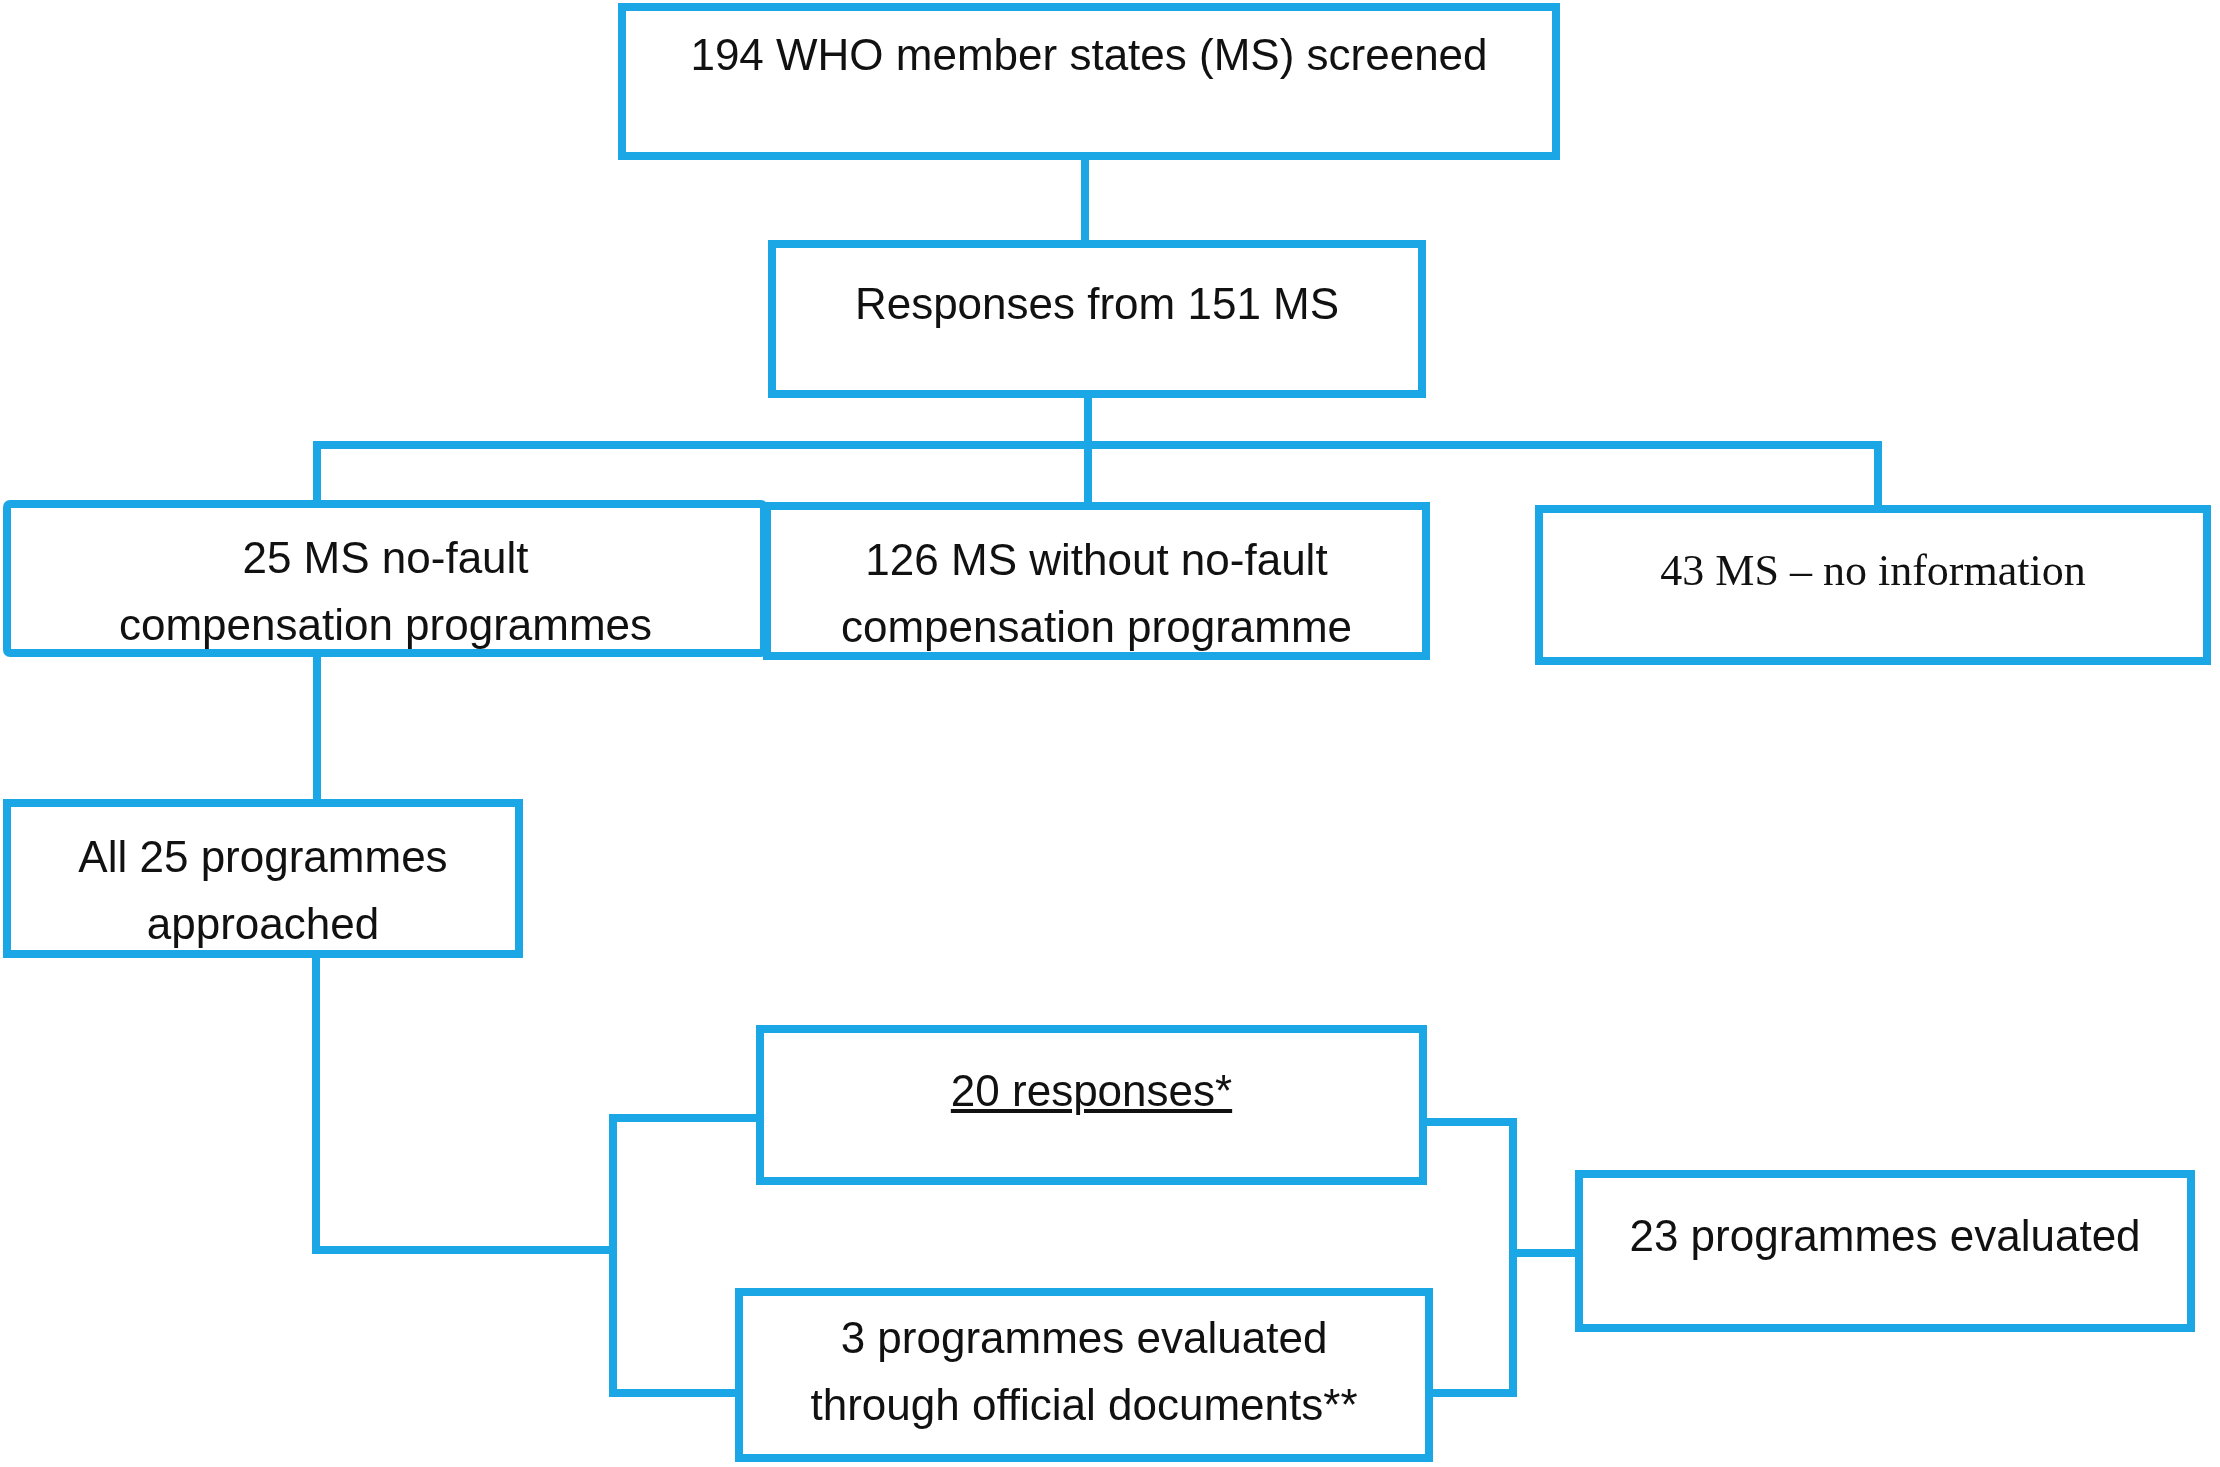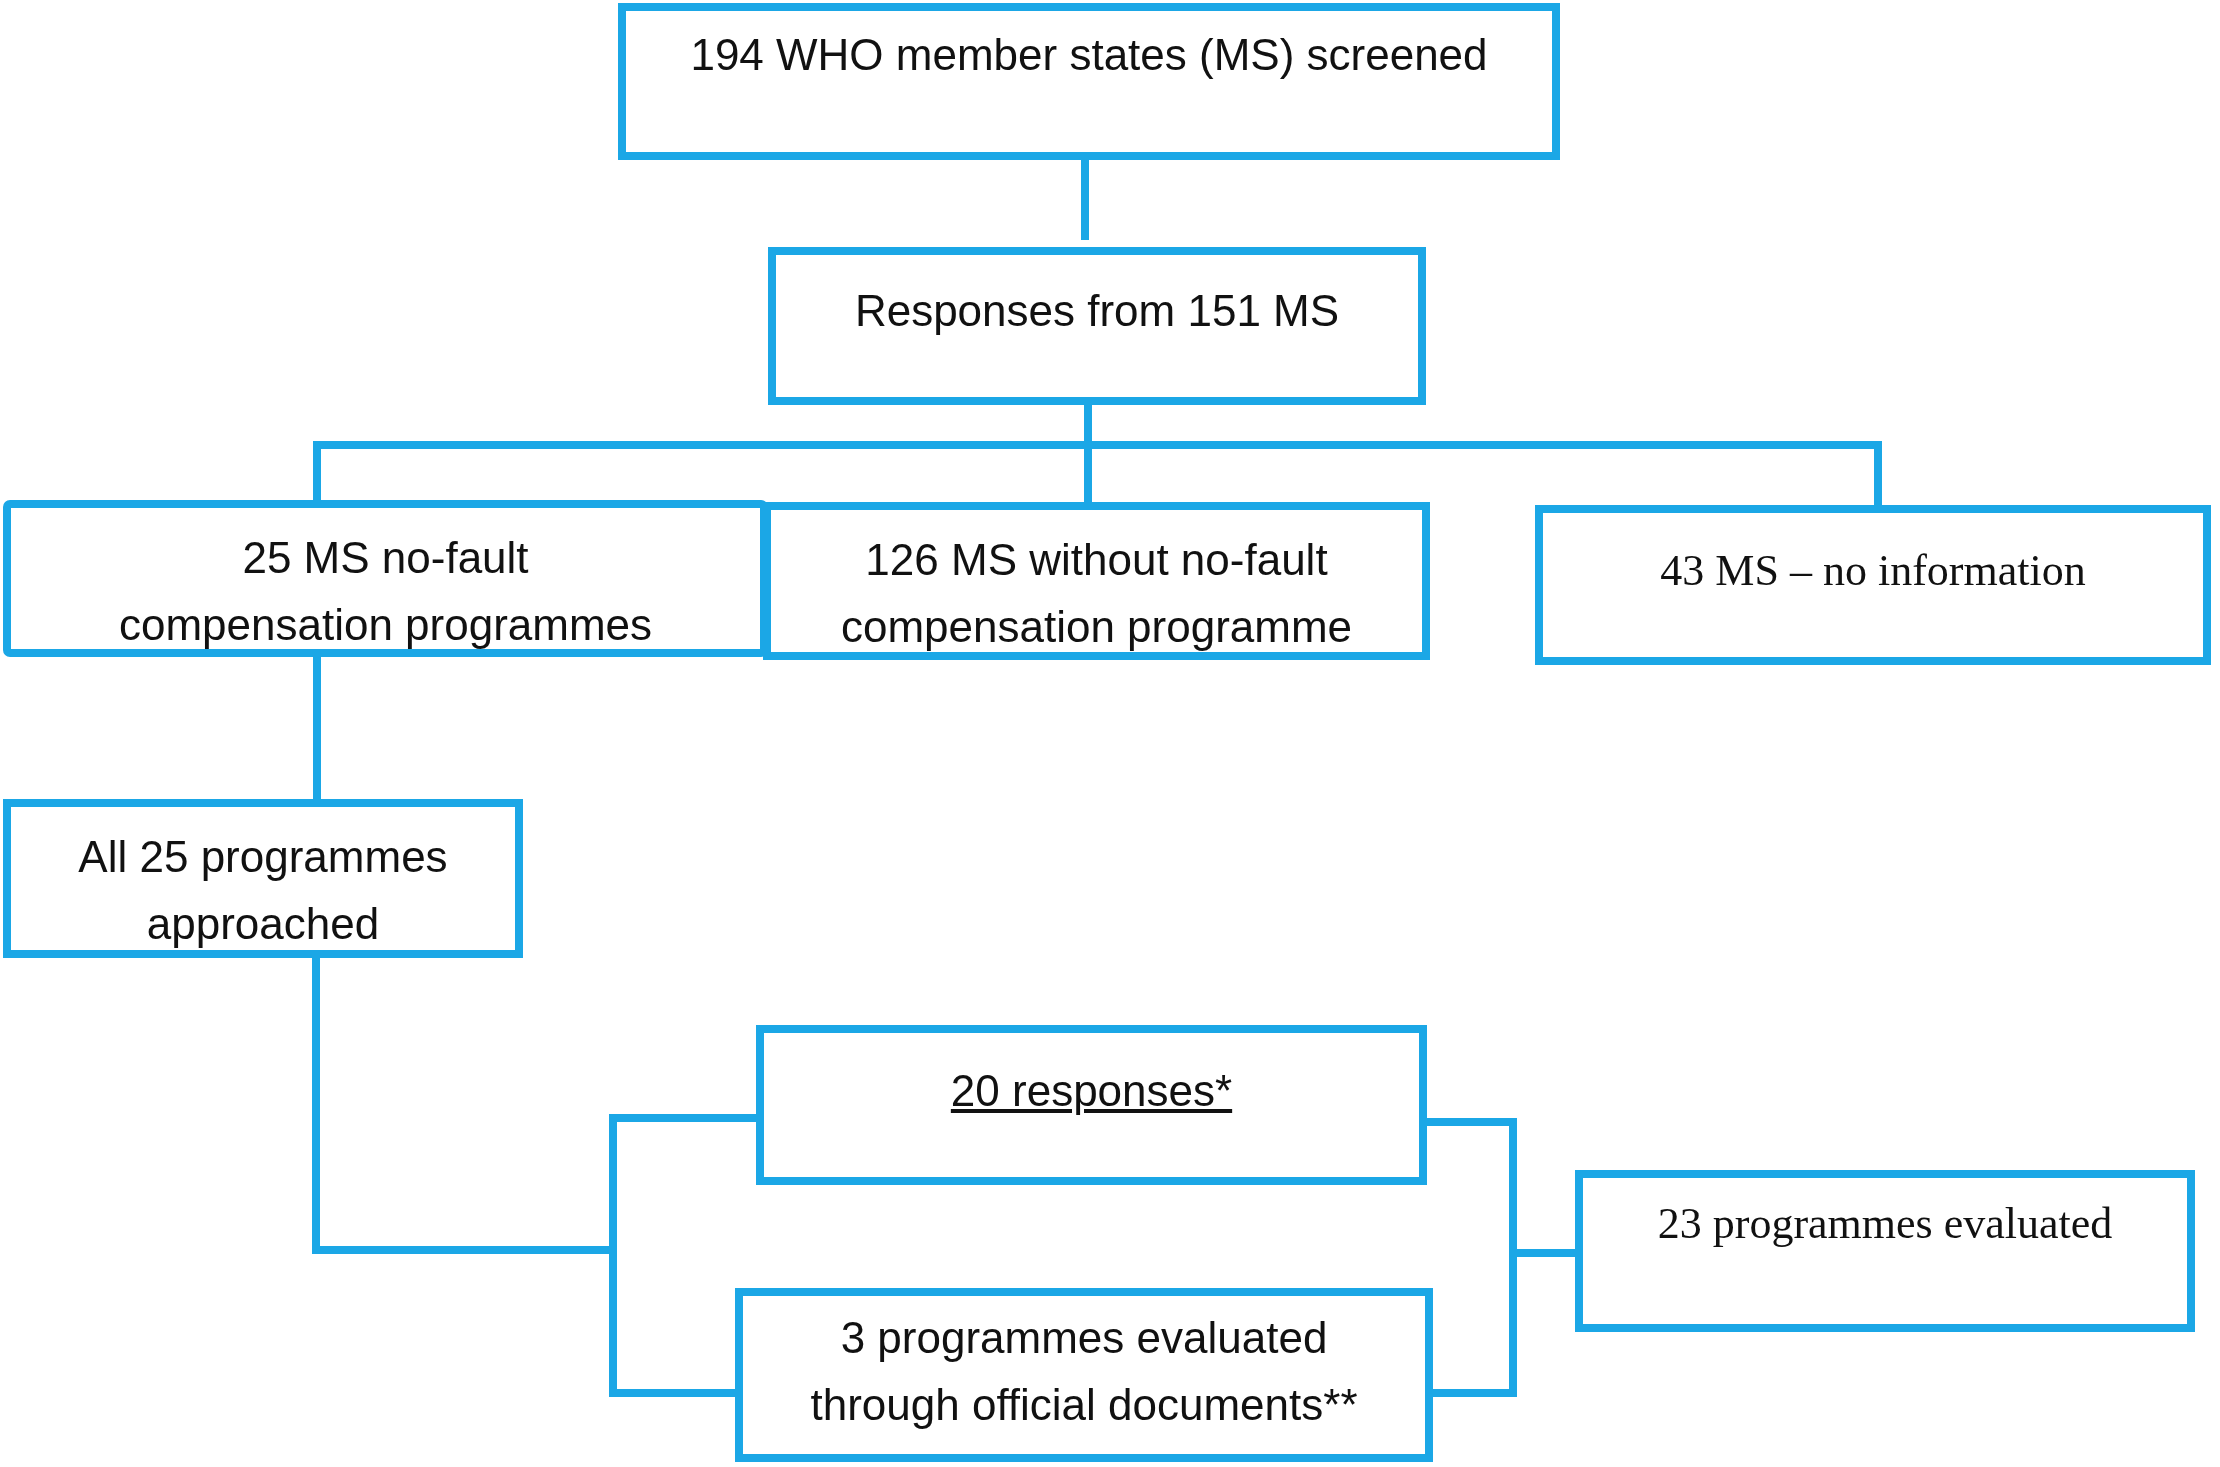--- a/index.html
+++ b/index.html
@@ -32,7 +32,7 @@
 
   
   #box-screened   { left: 618px;  top: 3px;    width: 942px; height: 157px; padding-top: 16px; }
-  #box-responses  { left: 768px;  top: 240px;  width: 658px; height: 158px; padding-top: 28px; margin-top: 7px; }
+  #box-responses  { left: 768px;  top: 240px;  width: 658px; height: 158px; padding-top: 28px; }
   #box-nofault    { left: 3px;    top: 500px;  width: 765px; height: 157px; padding-top: 16px; border-radius: 7px; }
   #box-without    { left: 763px;  top: 502px;  width: 667px; height: 158px; padding-top: 16px; }
   #box-noinfo     { left: 1535px; top: 505px;  width: 676px; height: 160px; padding-top: 30px; font-family: Liberation Serif, serif; }

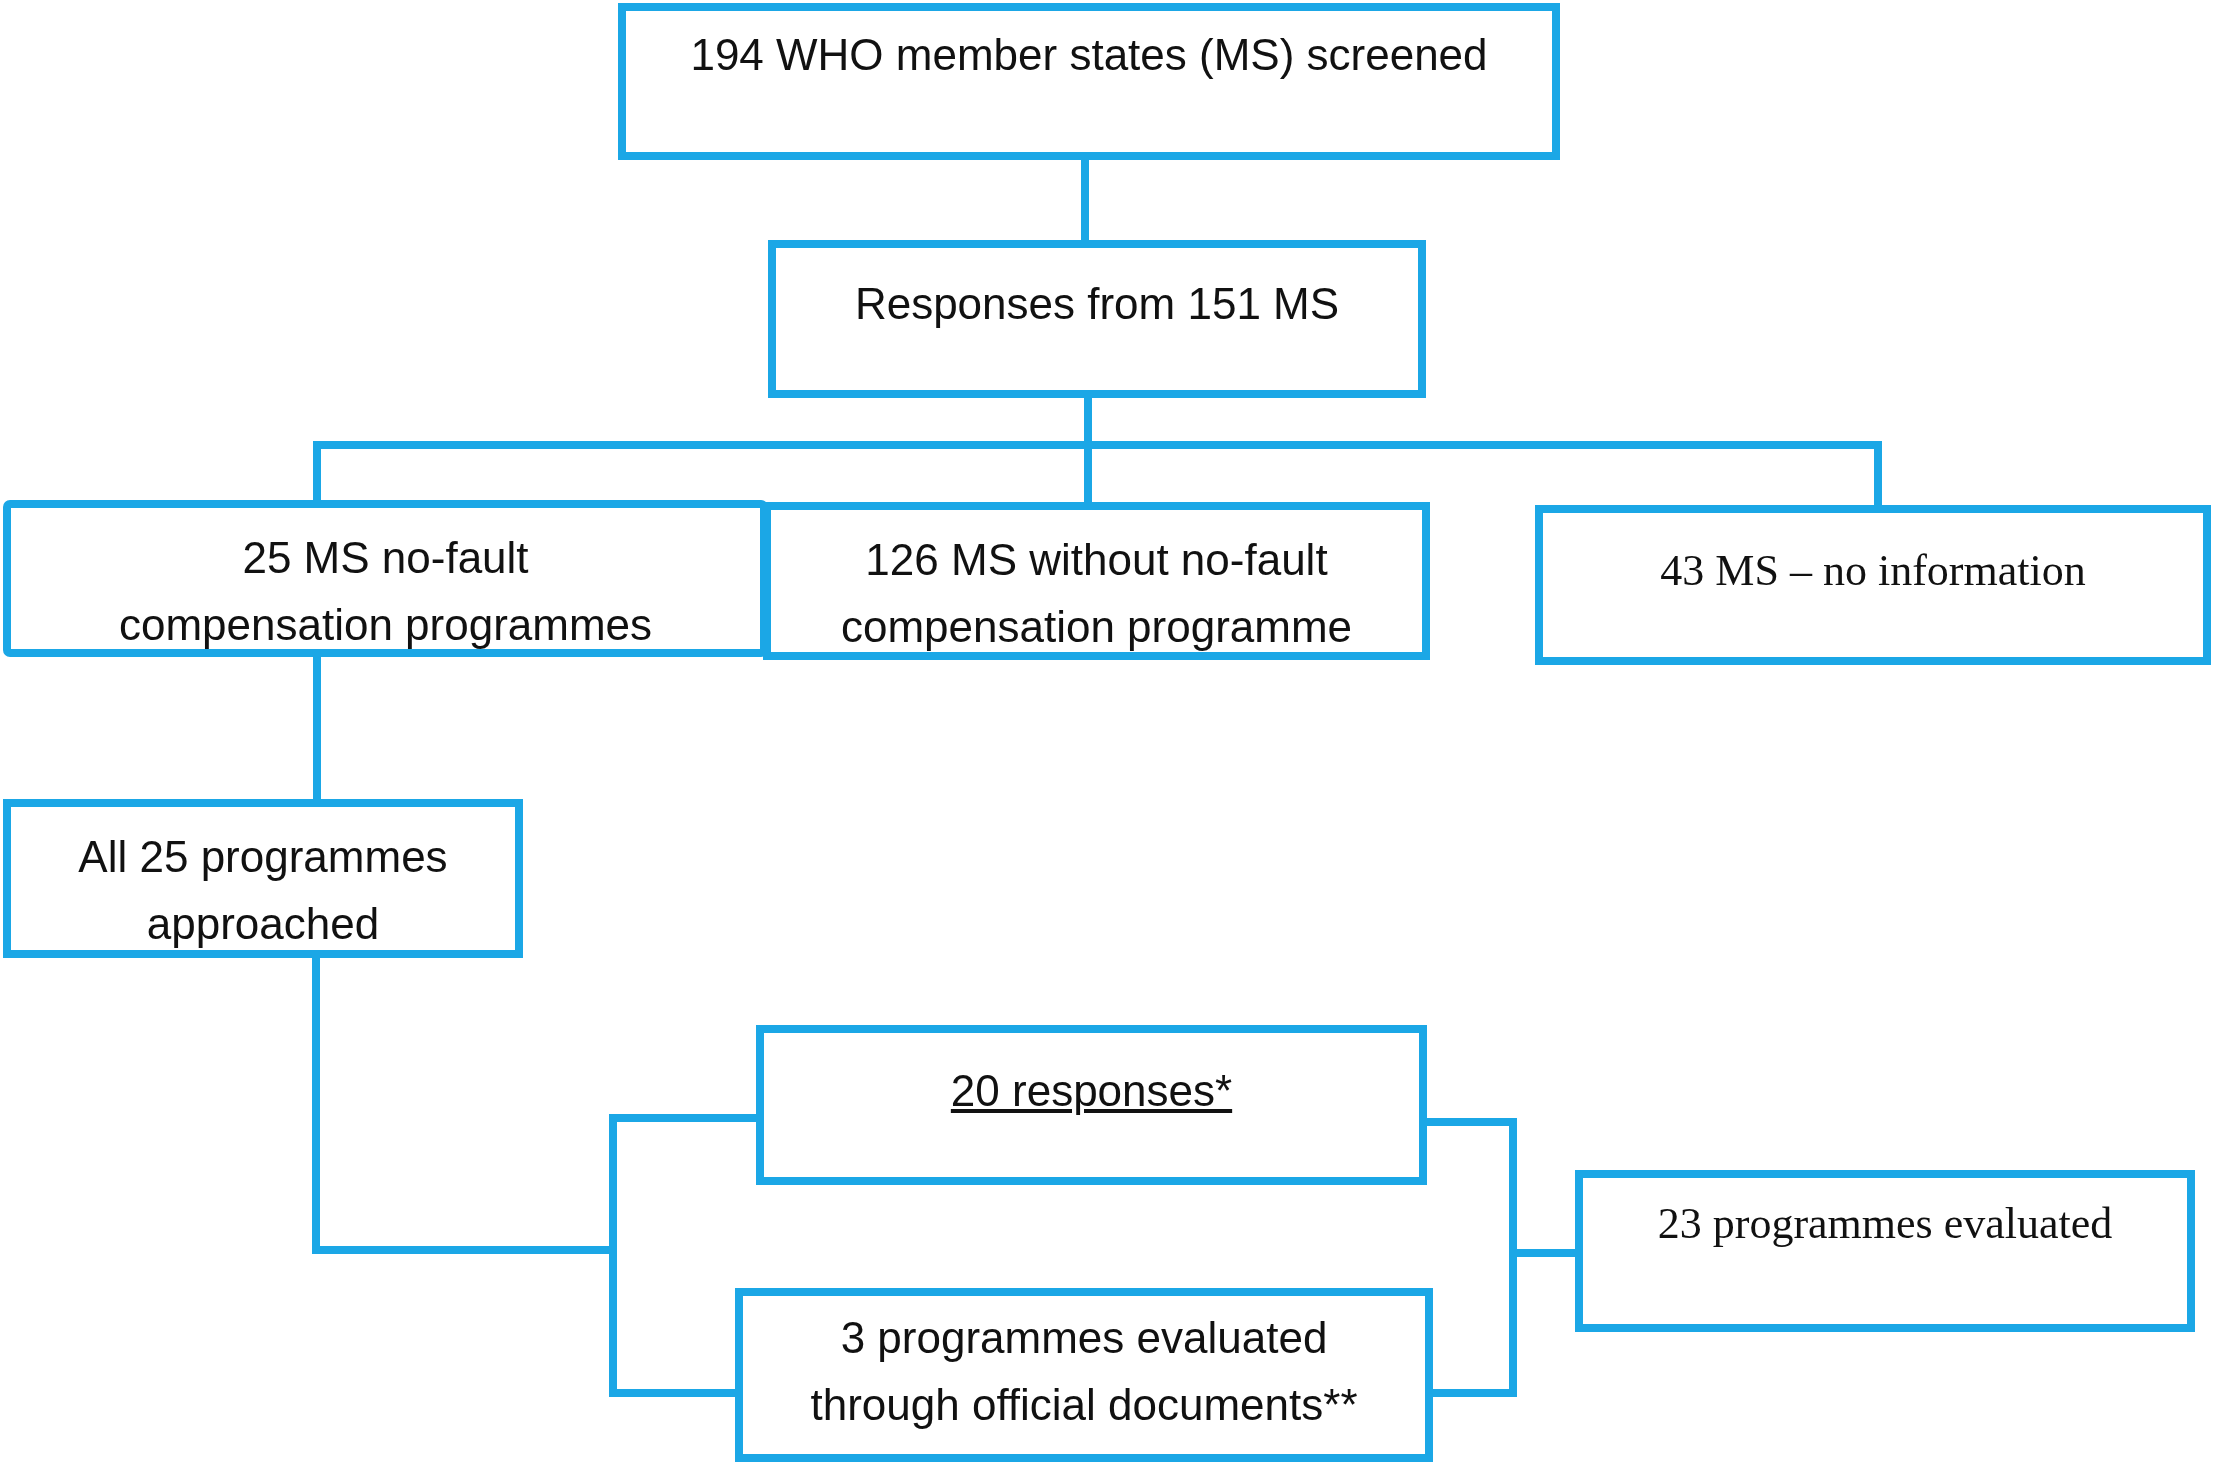--- a/index.html
+++ b/index.html
@@ -39,7 +39,7 @@
   #box-approached { left: 3px;    top: 799px;  width: 520px; height: 159px; padding-top: 16px; }
   #box-20resp     { left: 756px;  top: 1025px; width: 671px; height: 160px; padding-top: 30px; text-decoration: underline; }
   #box-3prog      { left: 735px;  top: 1288px; width: 698px; height: 174px; padding-top: 8px; }
-  #box-23eval     { left: 1575px; top: 1170px; width: 620px; height: 162px; padding-top: 18px; font-family: Liberation Serif, serif; }
+  #box-23eval     { left: 1575px; top: 1170px; width: 620px; height: 162px; padding-top: 30px; }
 
   
   #c1  { left: 1081px; top: 160px;  width: 8px;    height: 80px;  }

